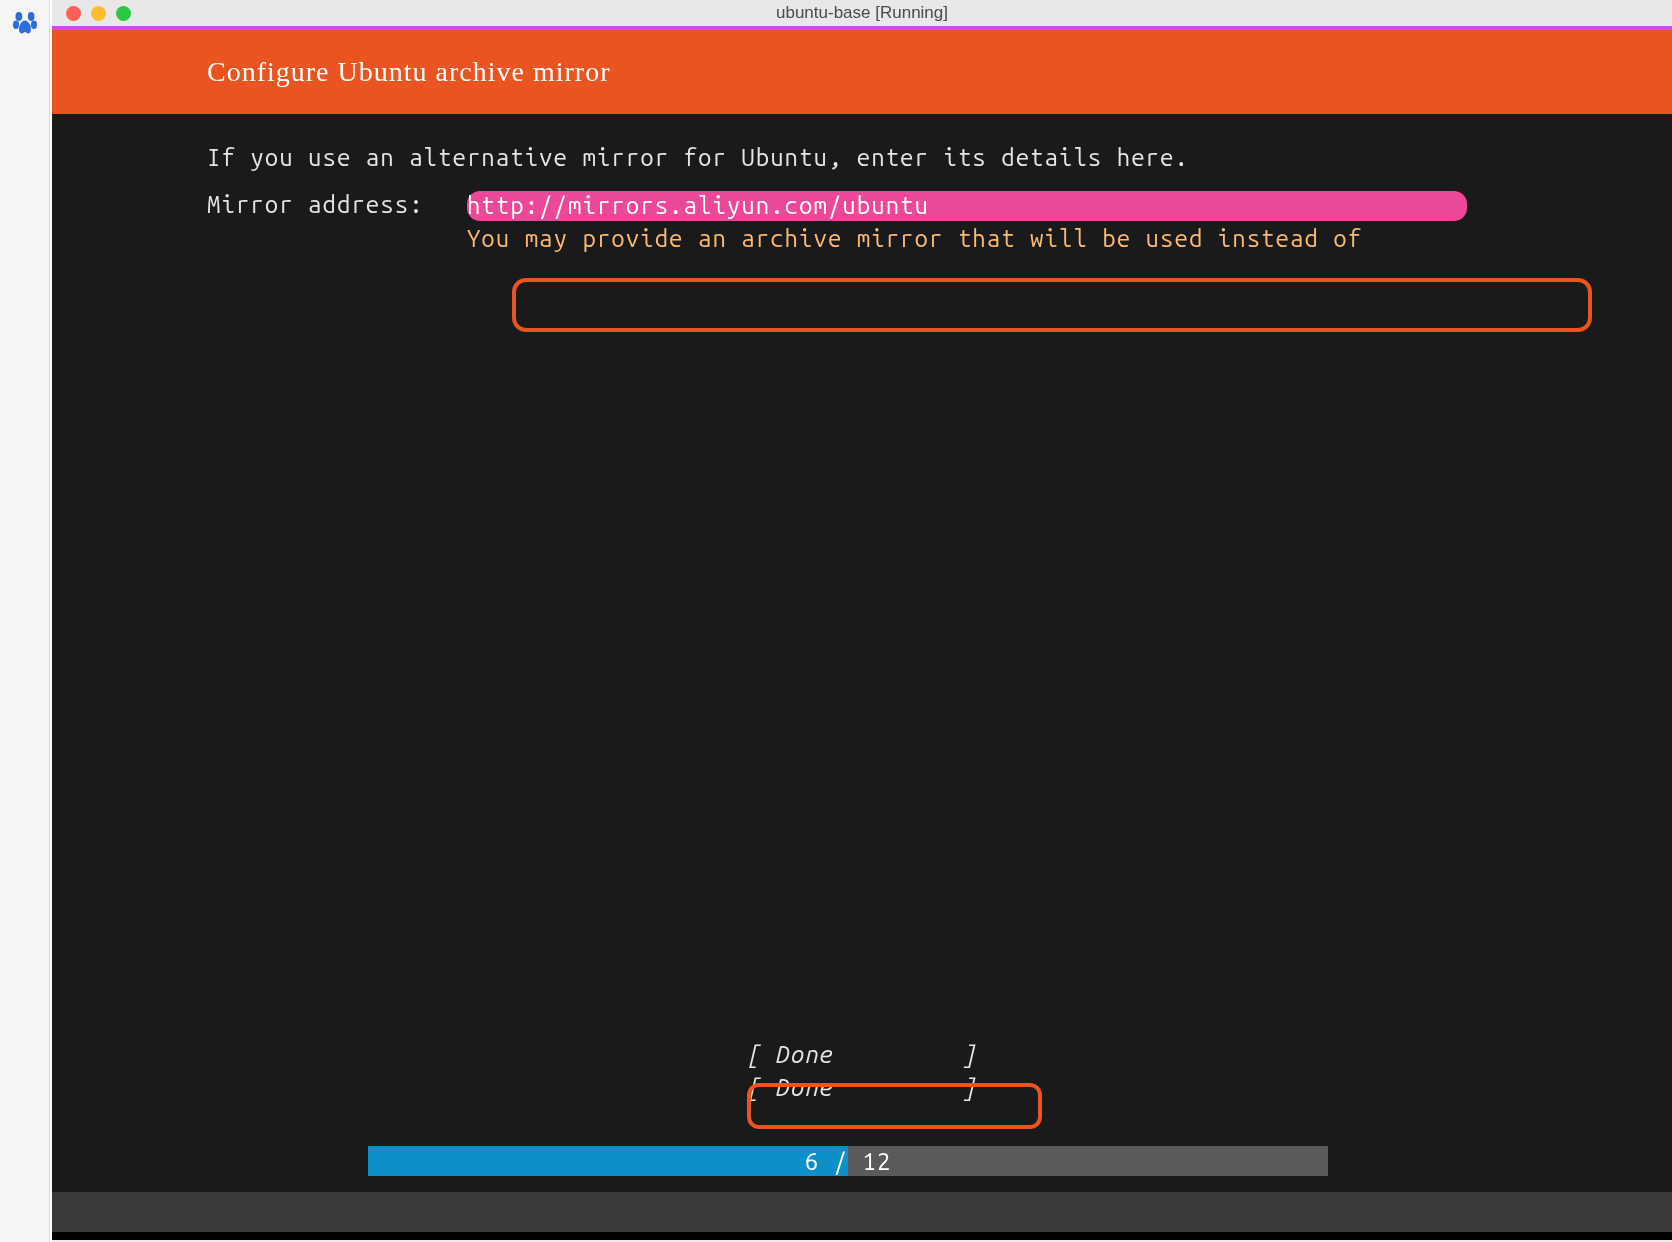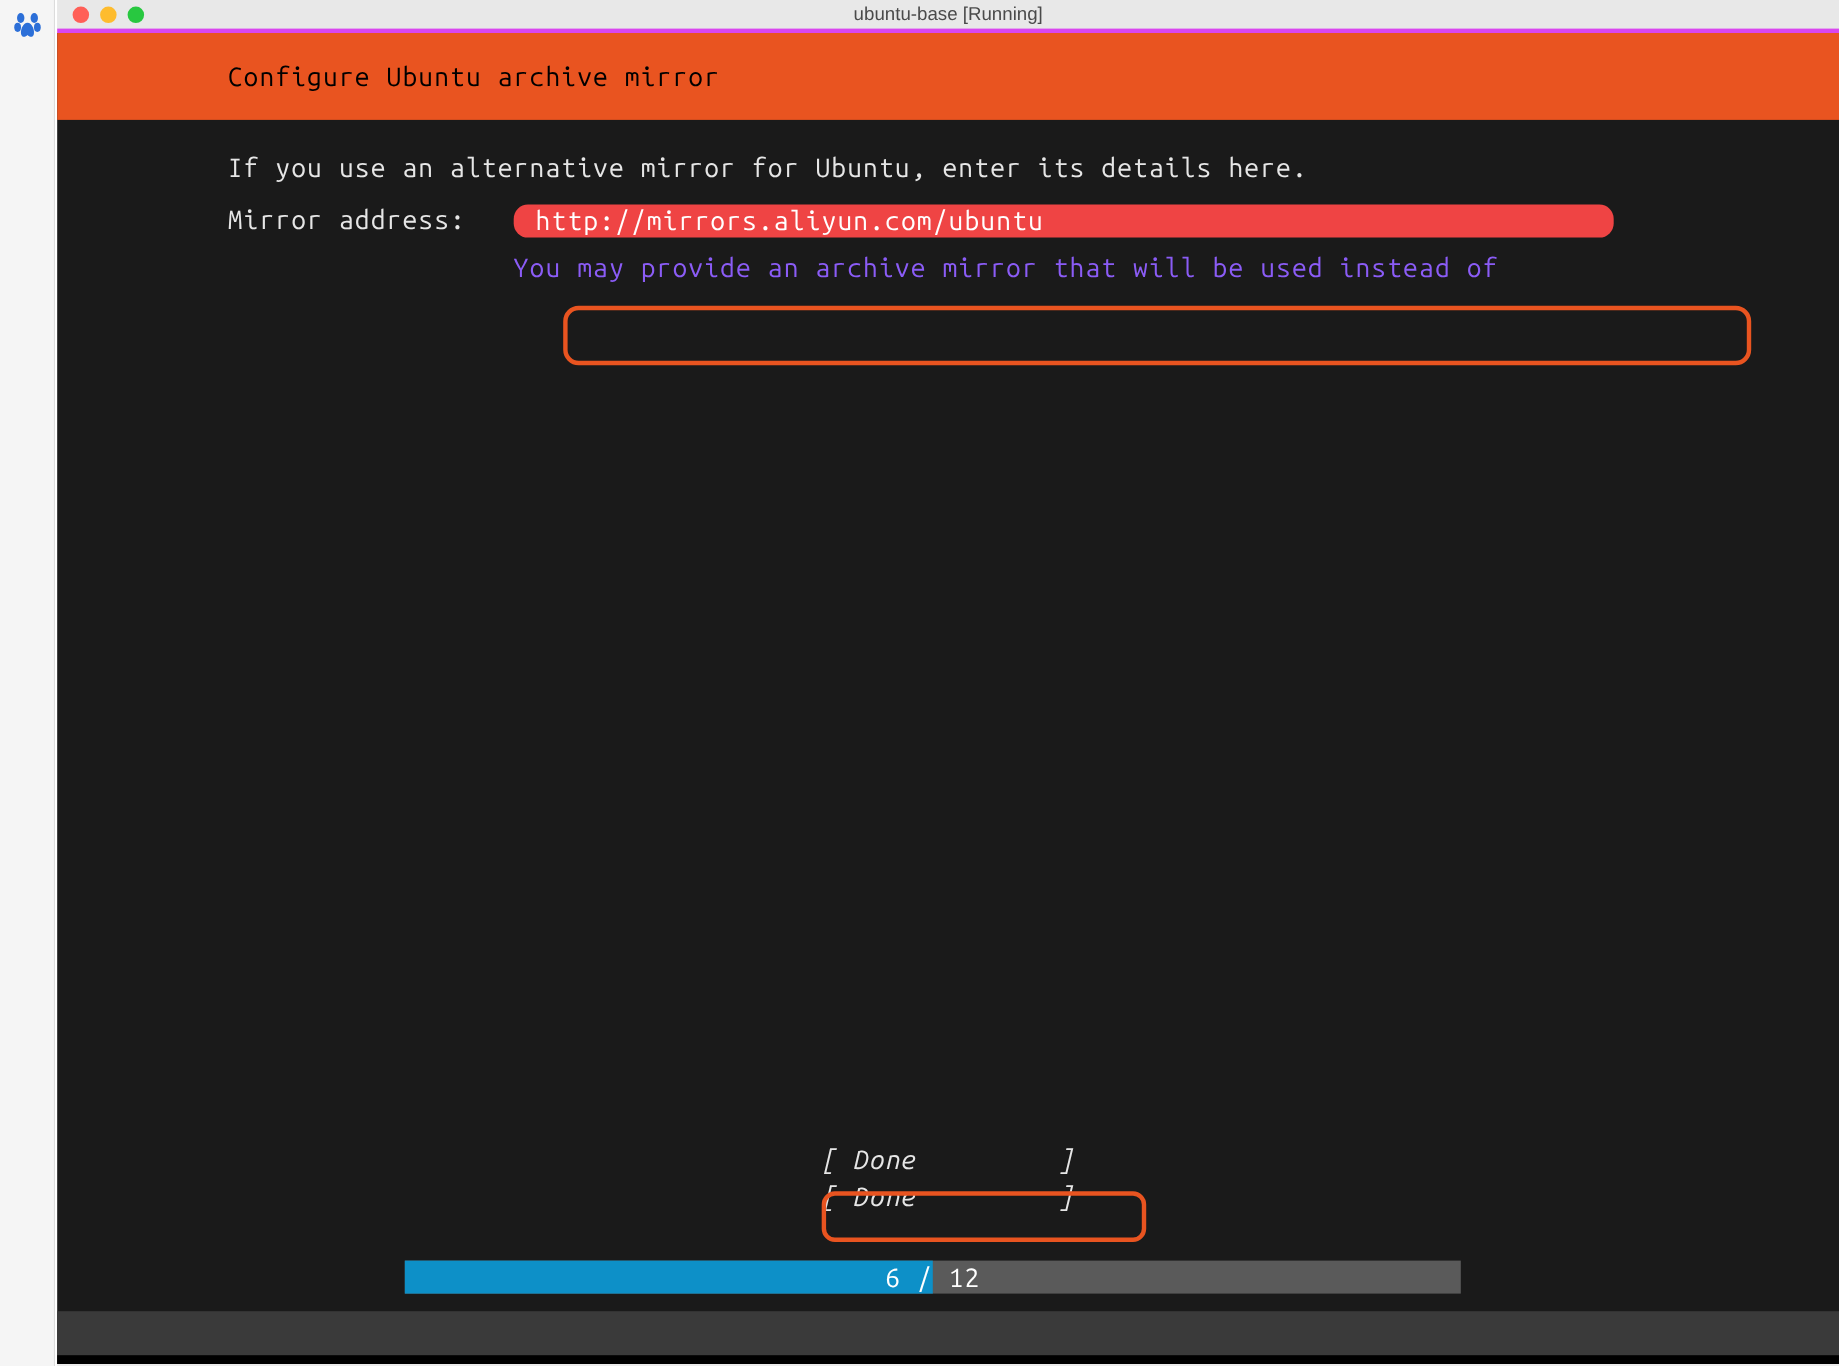--- a/index.html
+++ b/index.html
@@ -76,10 +76,11 @@
     }
     .header-bar {
       background: #e95420;
-      color: #000000;
+      color: #ffffff;
       padding: 26px 0 26px 155px;
-      font-size: 24px;
+      font-size: 28px;
       letter-spacing: 1px;
+      font-family: Liberation Serif, serif;
     }
     .content-area {
       padding: 30px 0 0 155px;

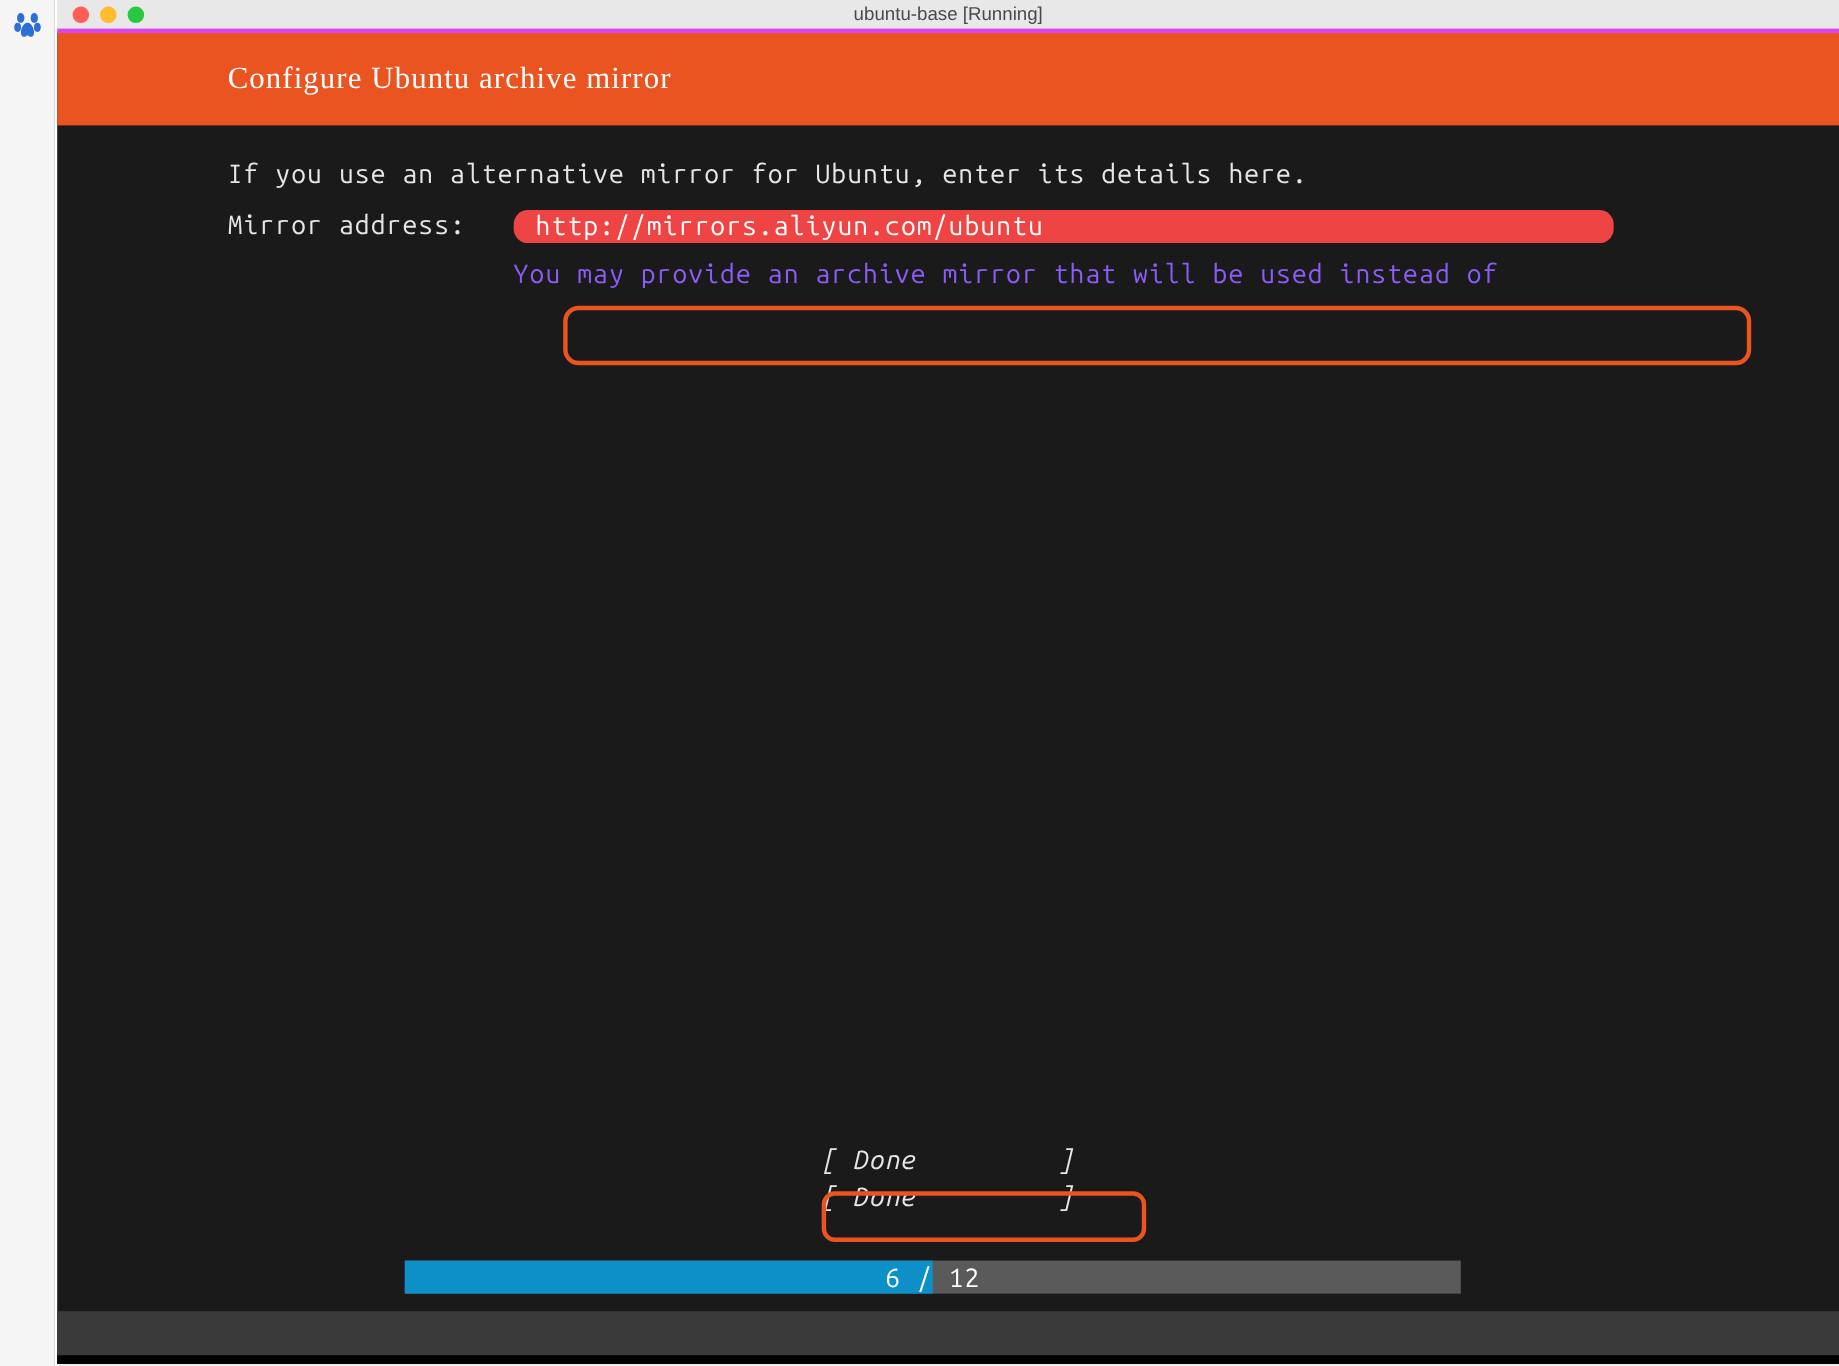--- a/index.html
+++ b/index.html
@@ -103,9 +103,9 @@
       flex-direction: column;
     }
     .input-box {
-      background: #ef4444;
+      background: #ec4899;
       color: #ffffff;
-      padding: 0 20px;
+      padding: 0 0;
       width: 1000px;
       height: 30px;
       line-height: 30px;

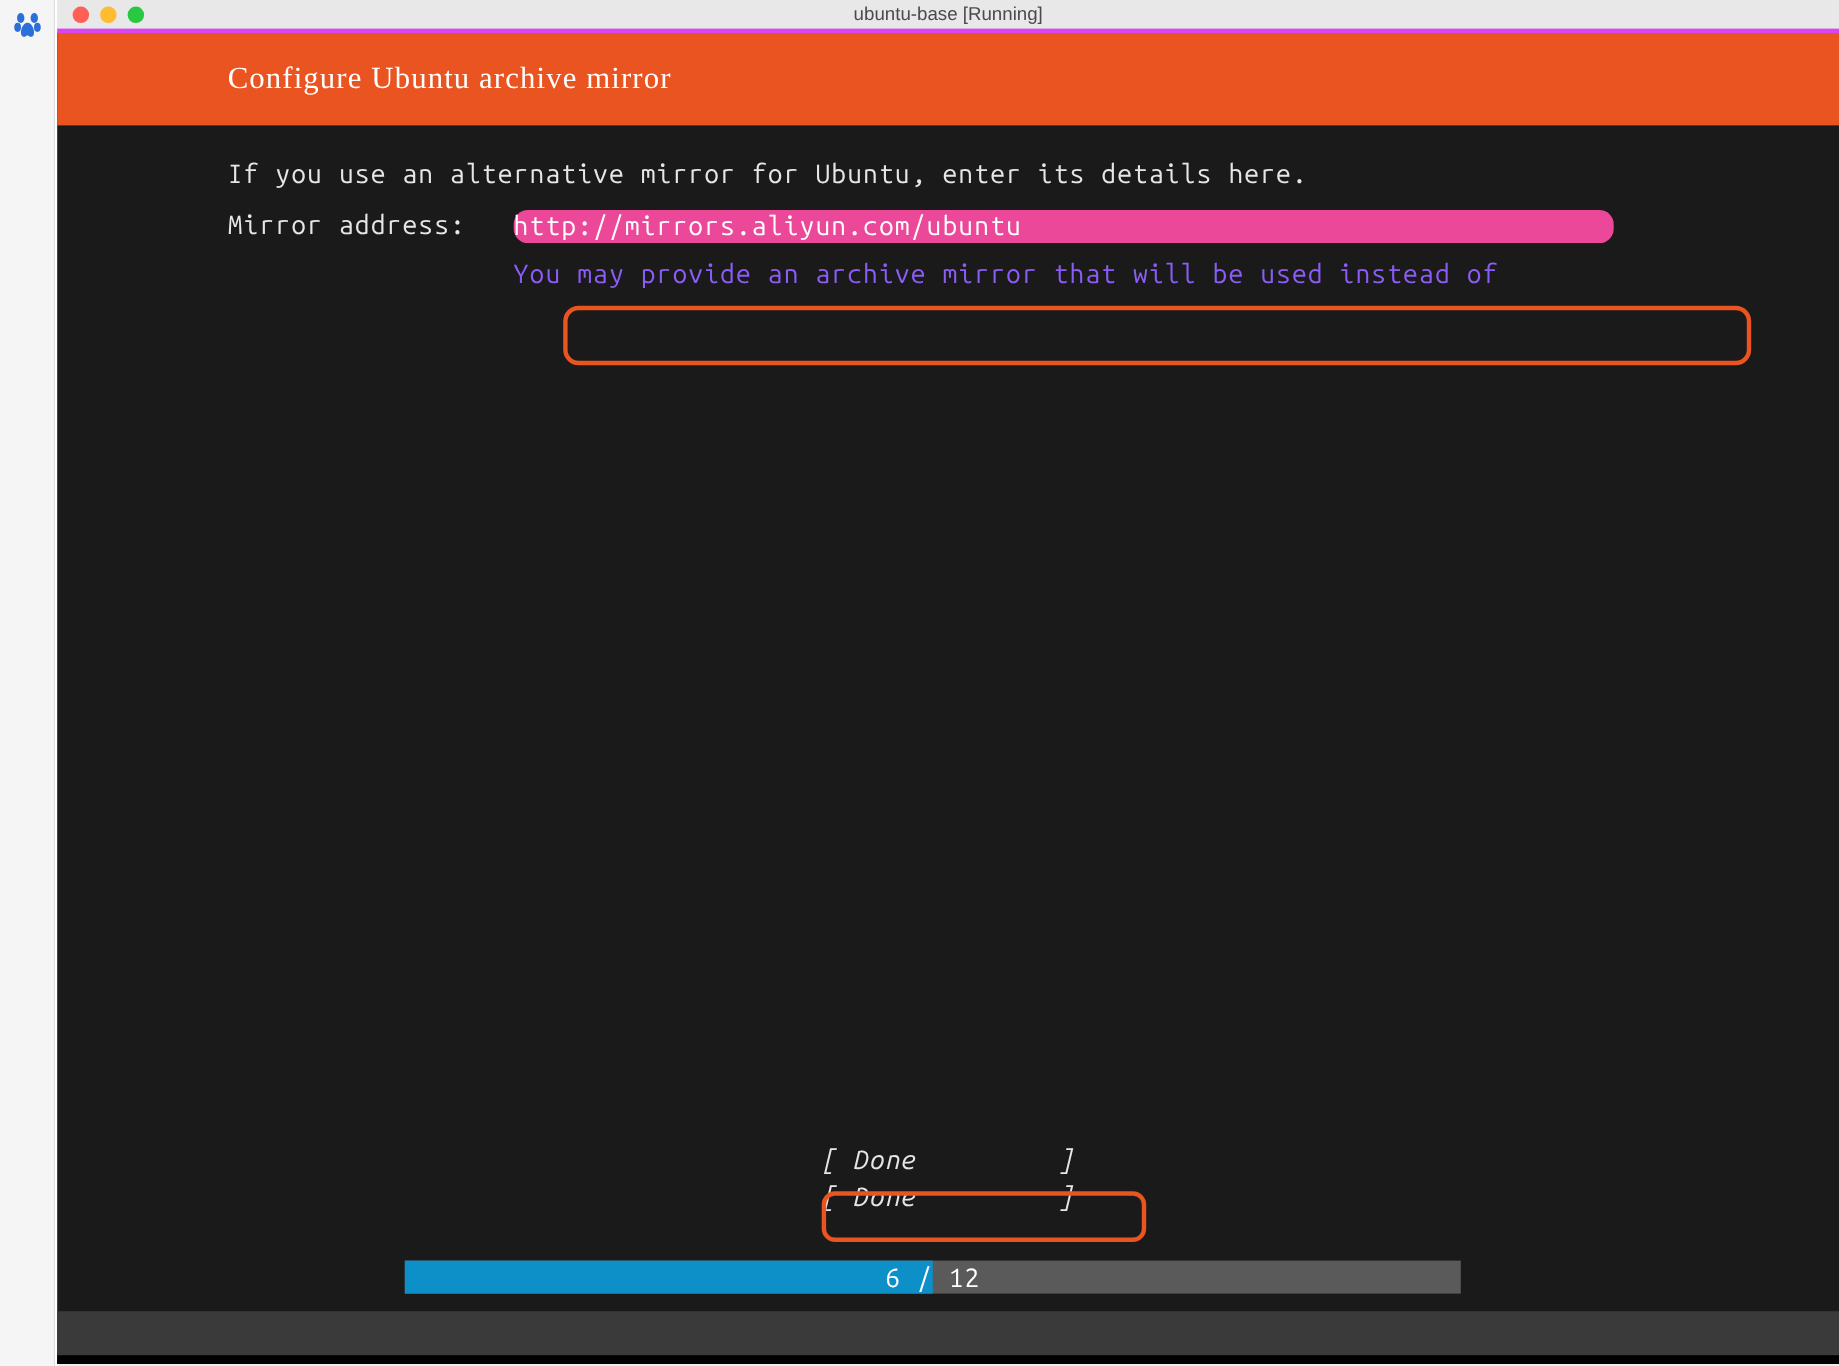--- a/index.html
+++ b/index.html
@@ -113,9 +113,9 @@
       border-radius: 13px;
     }
     .hint-text {
-      color: #8b5cf6;
+      color: #fdba74;
       line-height: 1.3;
-      margin-top: 12px;
+      margin-top: 2px;
     }
     .highlight-box-input {
       position: absolute;

